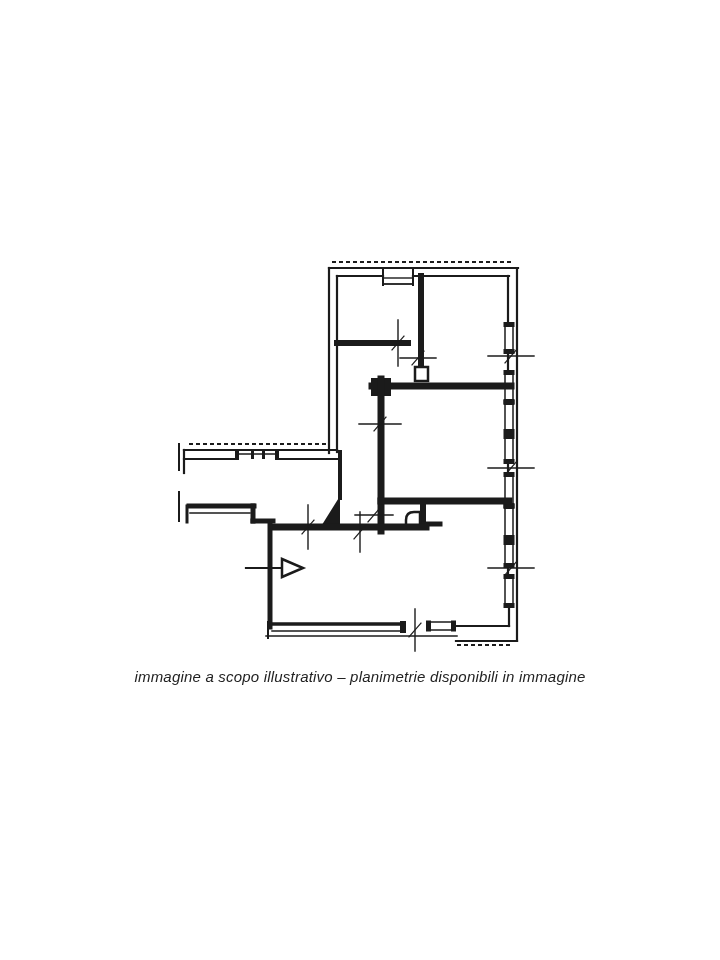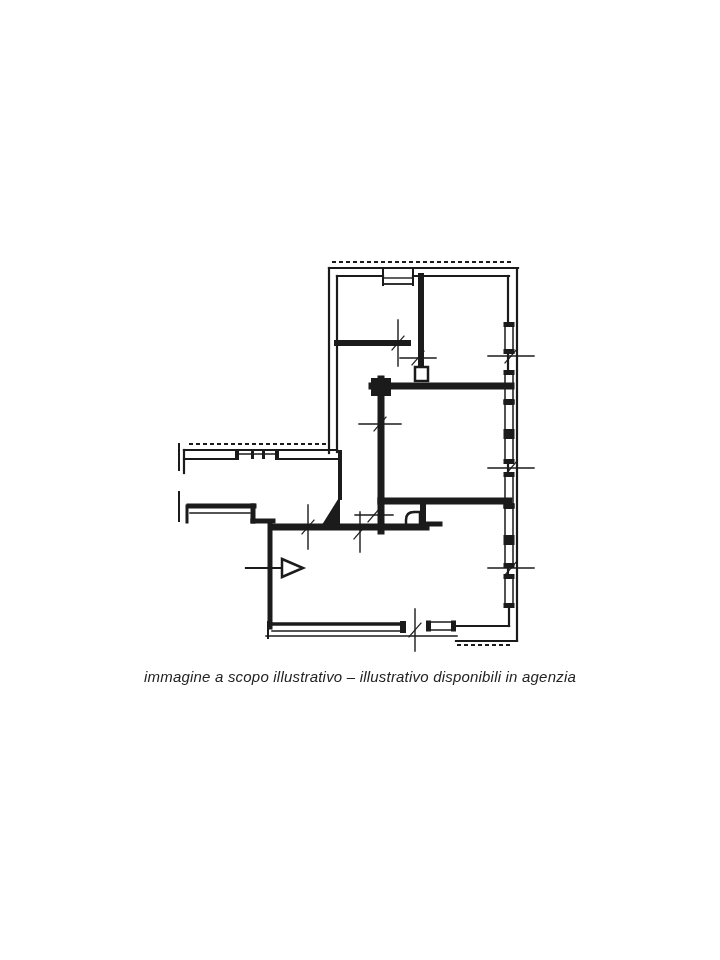--- a/index.html
+++ b/index.html
@@ -127,7 +127,7 @@
       <line x1="246" y1="568" x2="282" y2="568" stroke="#1b1b1b" stroke-width="2.2" stroke-linecap="square"></line>
       <polygon points="282,559 282,577 303,568" fill="white" stroke="#1b1b1b" stroke-width="2.5" stroke-linejoin="miter"></polygon>
     </svg>
-  <div class="caption">immagine a scopo illustrativo – illustrativo disponibili in agenzia</div>
+  <div class="caption">immagine a scopo illustrativo – planimetrie disponibili in immagine</div>
 </div>
 
 </body></html>

